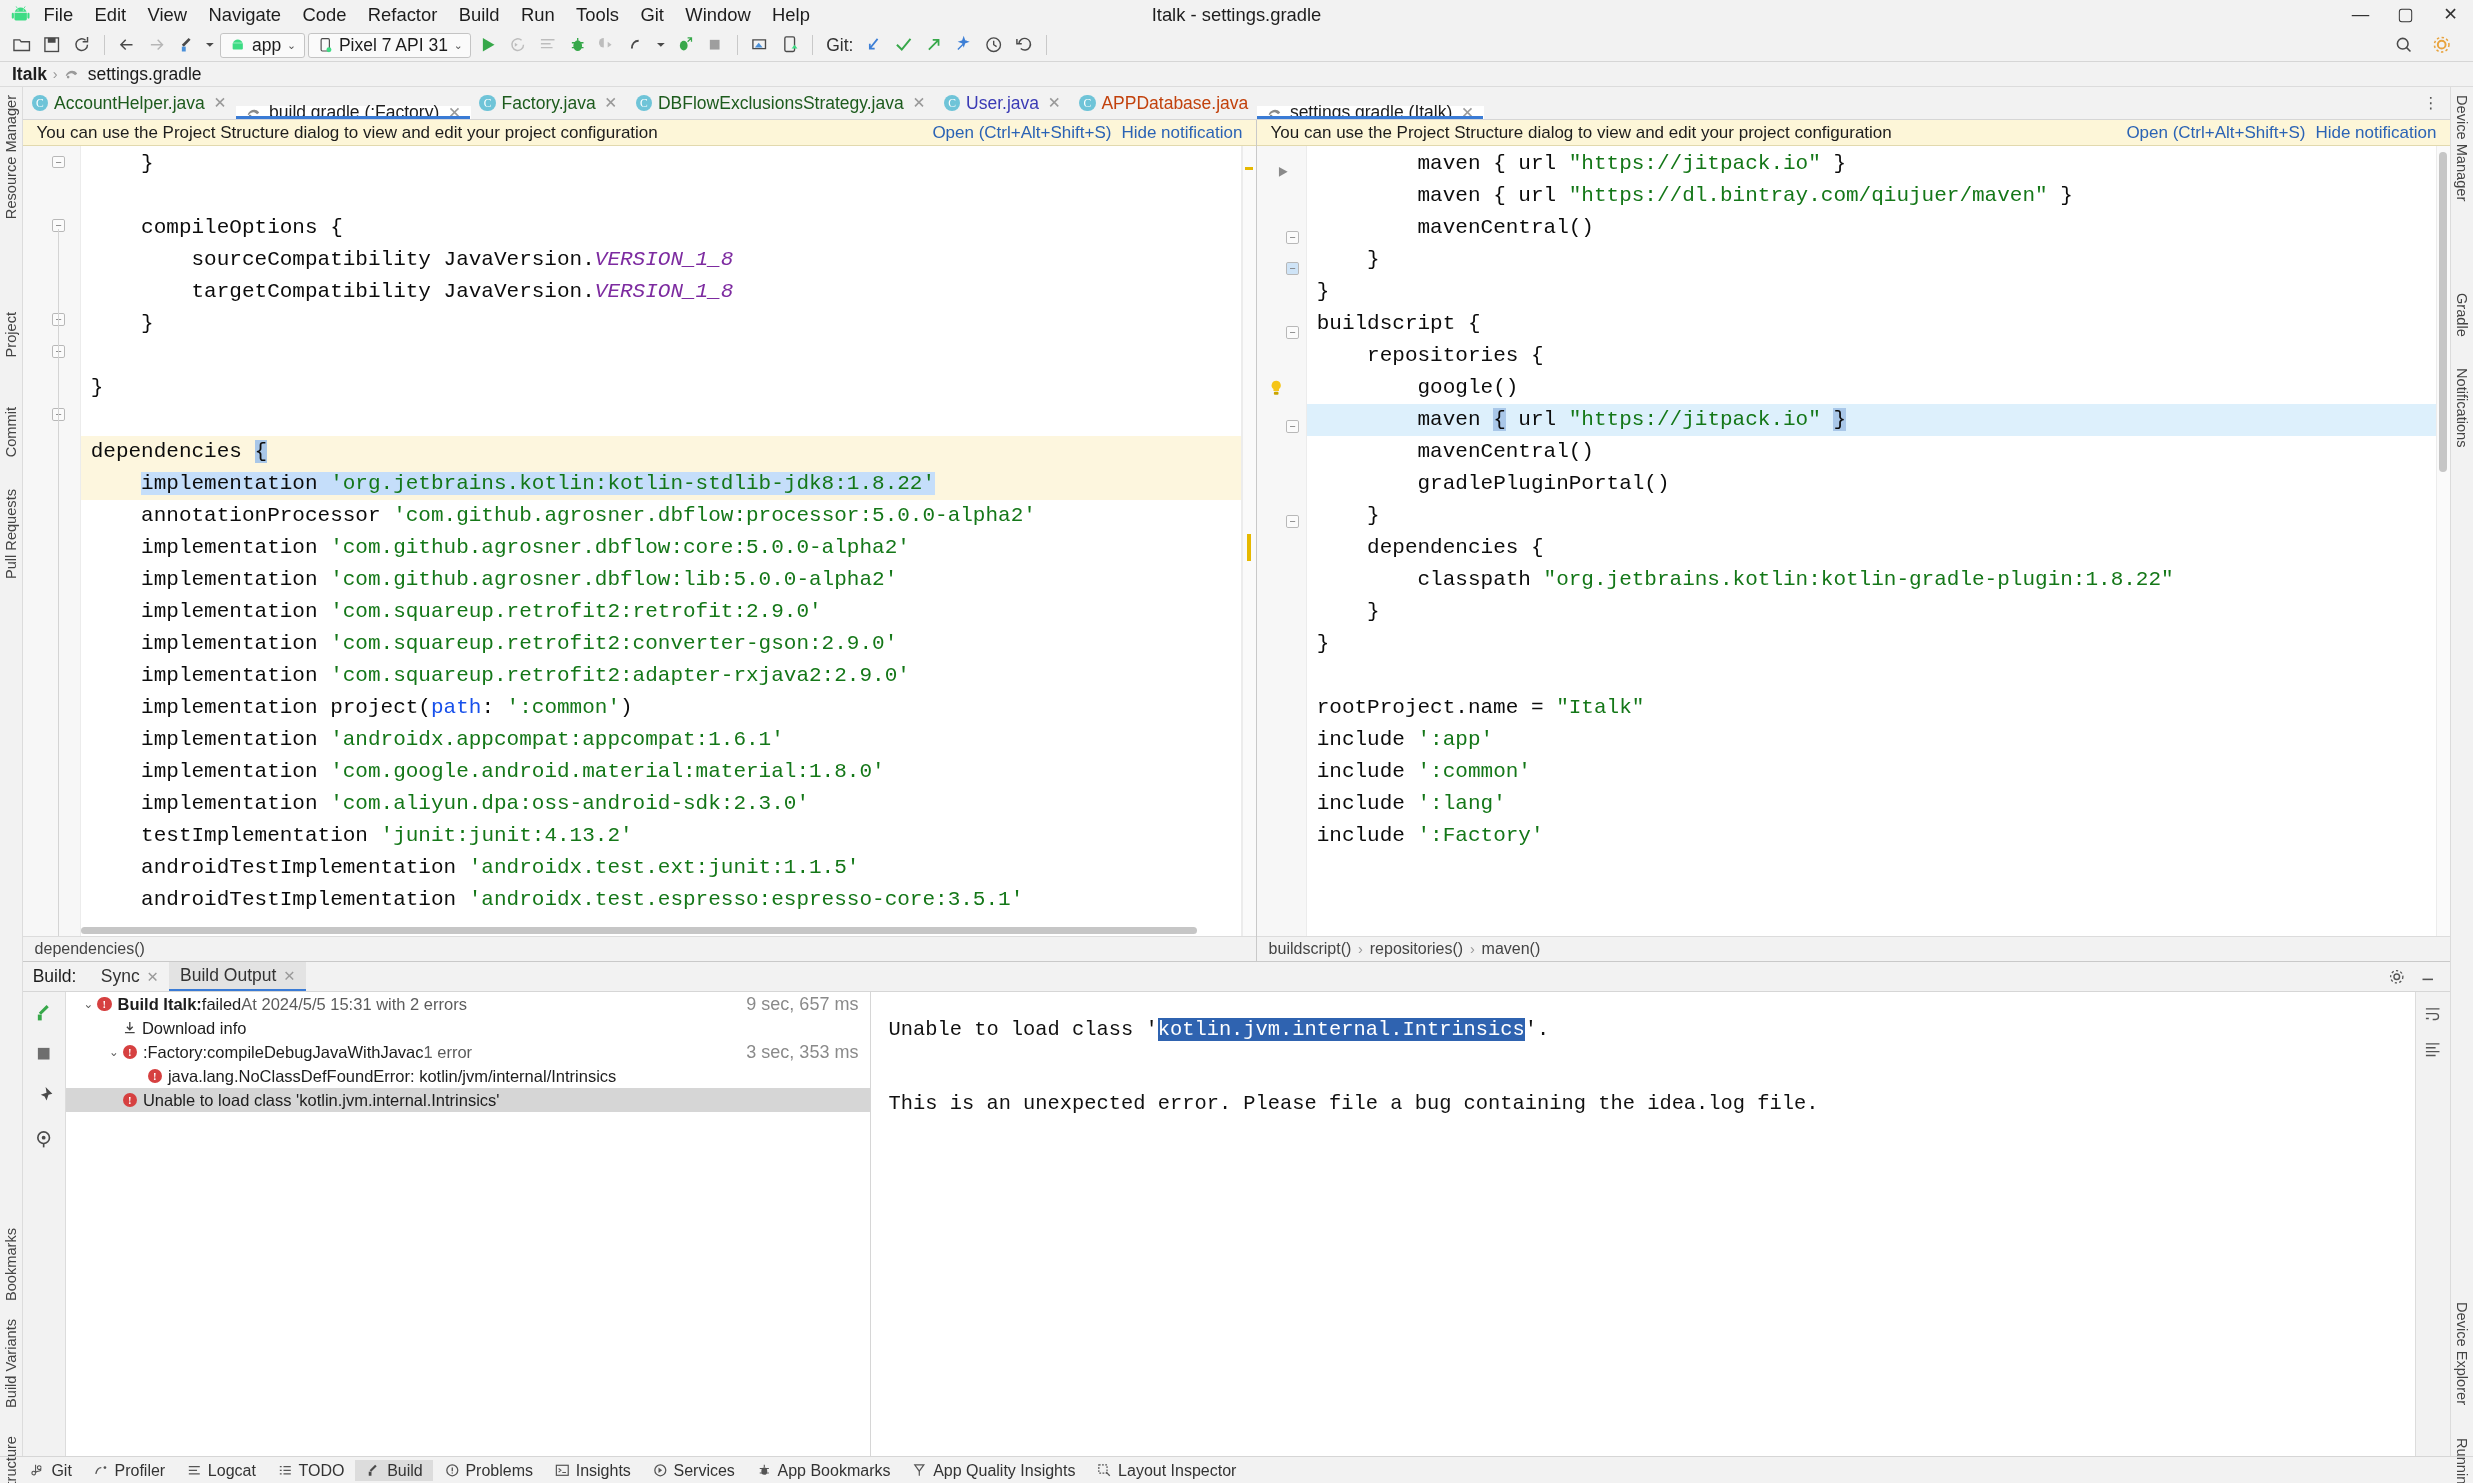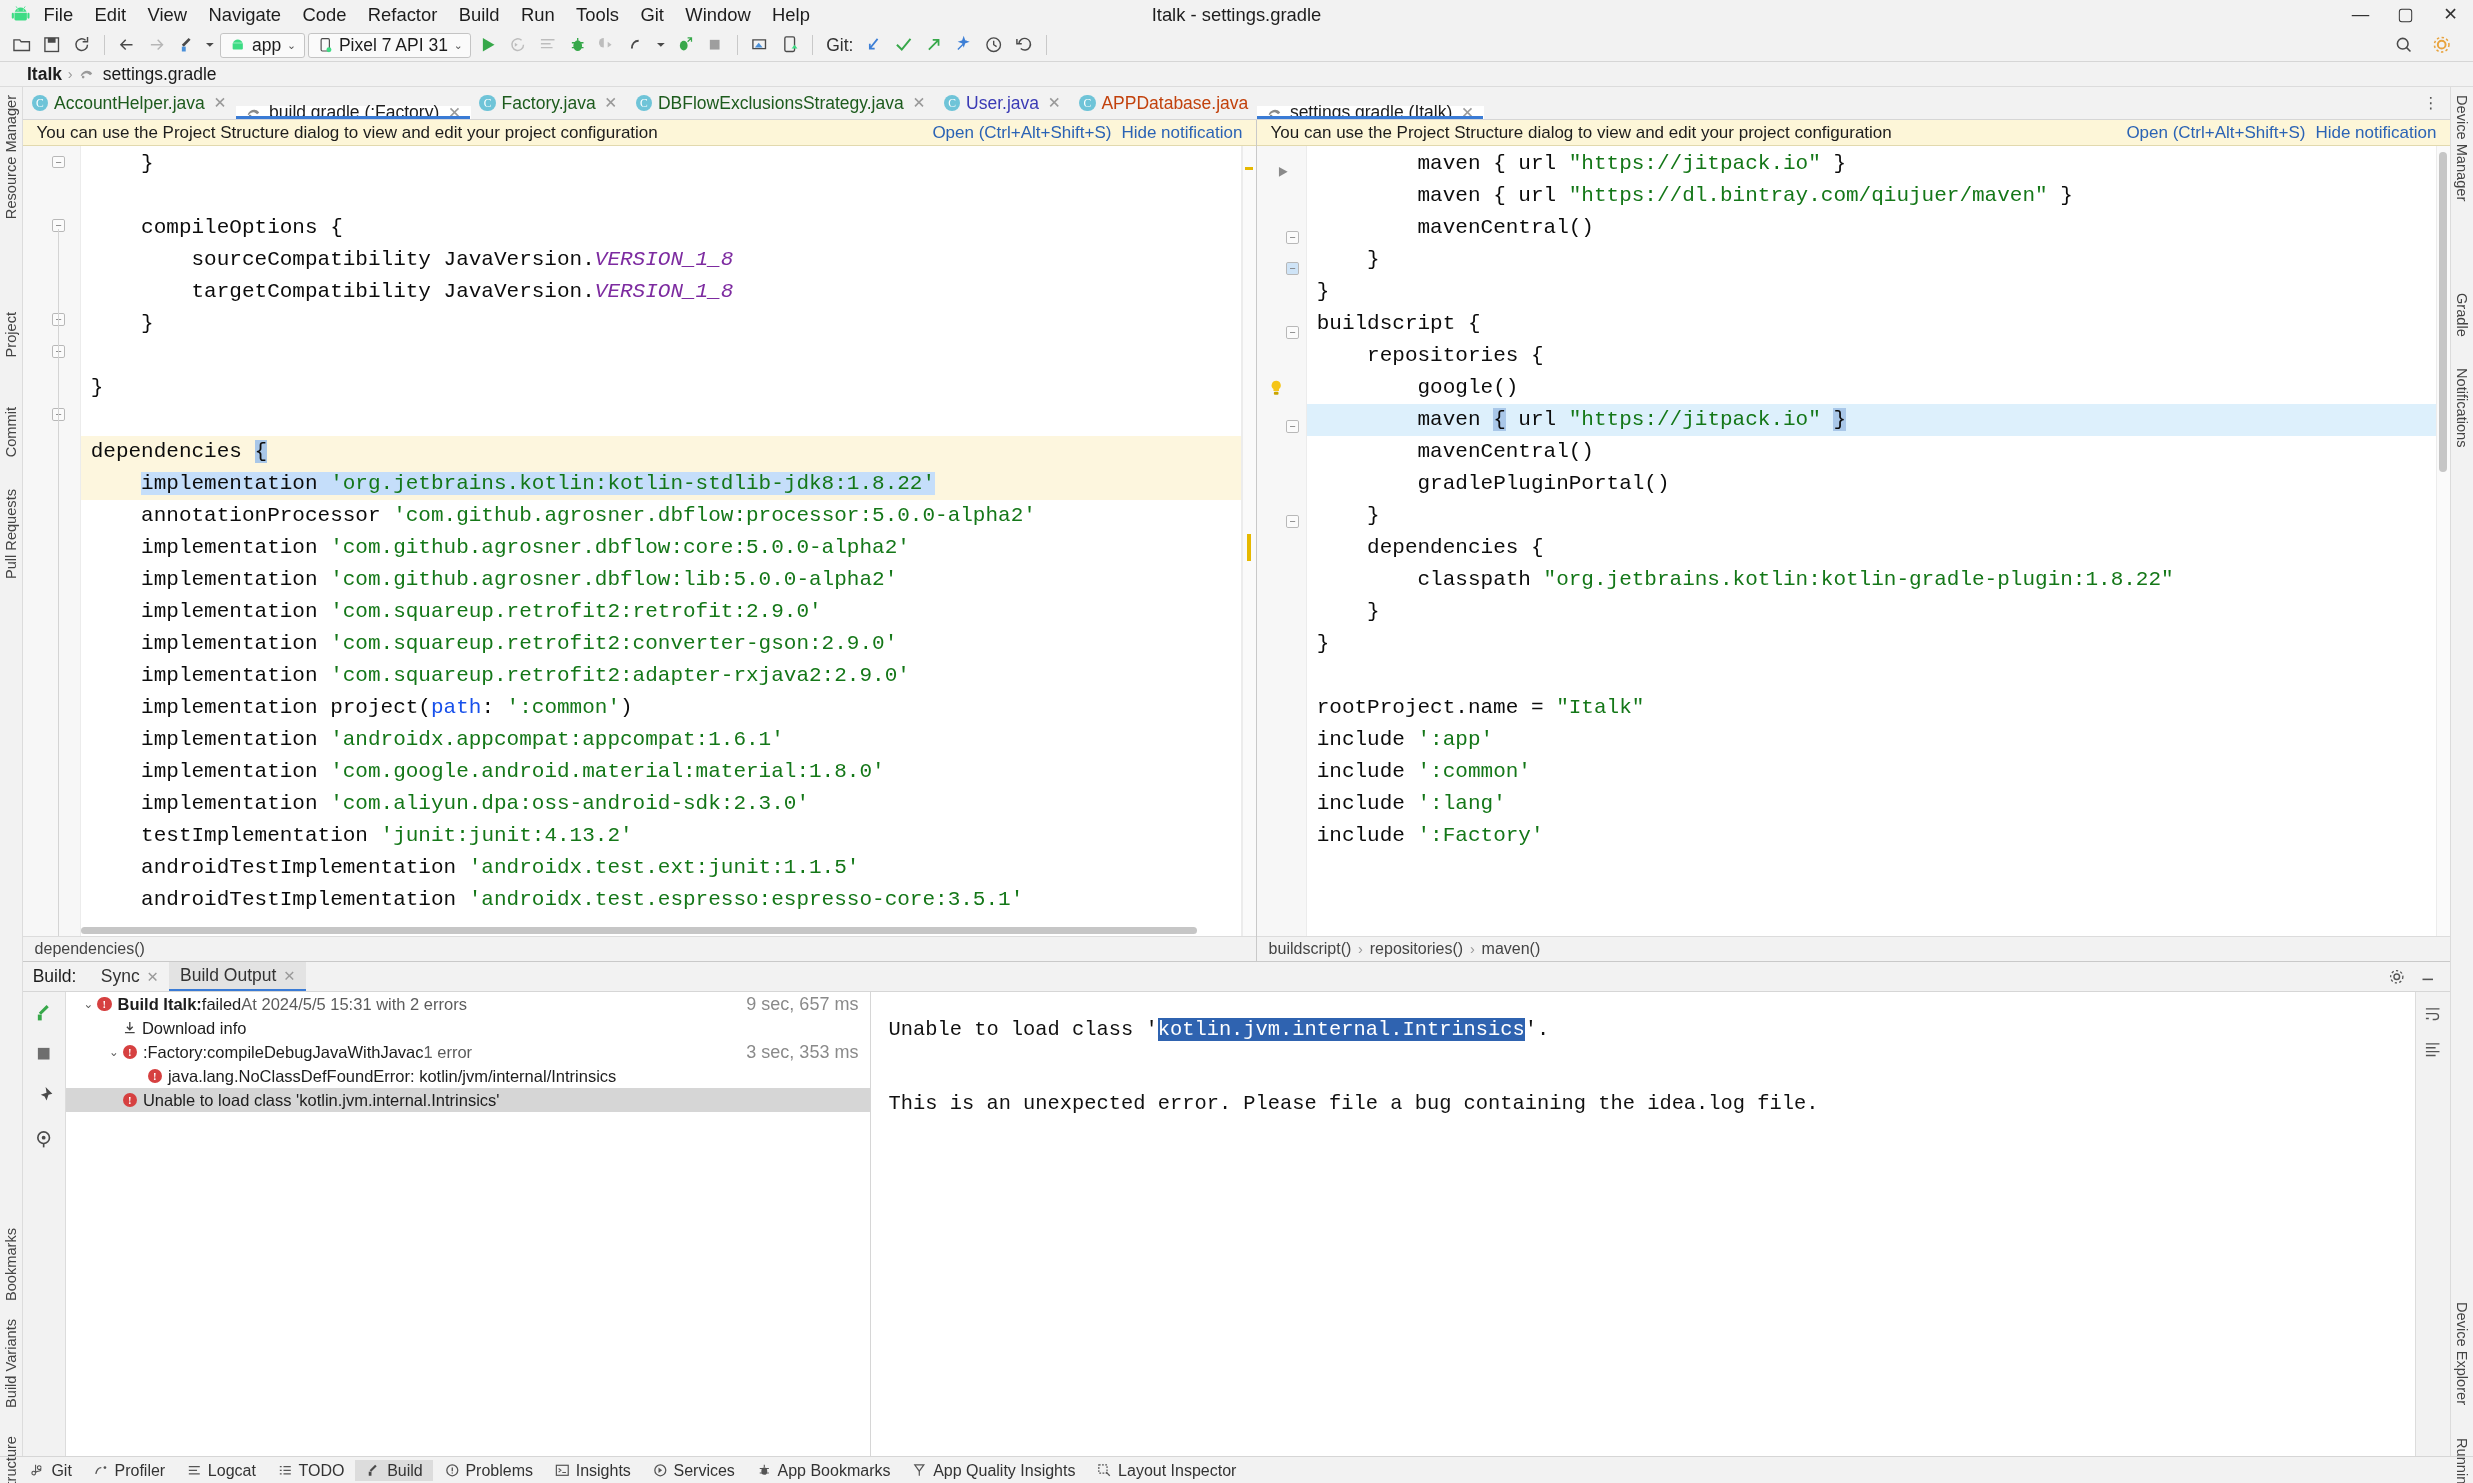--- a/index.html
+++ b/index.html
@@ -42,7 +42,7 @@
   
   .navbar {
     height: 25px; flex: 0 0 25px; display:flex; align-items:center;
-    background: #f2f2f2; padding-left: 27px; gap: 5.8px; font-size: 17.5px;
+    background: #f2f2f2; padding-left: 12px; gap: 5.8px; font-size: 17.5px;
     border-bottom: 1px solid #dcdcdc;
   }
   .nav-sep { color:#999; font-size:14.6px; }

